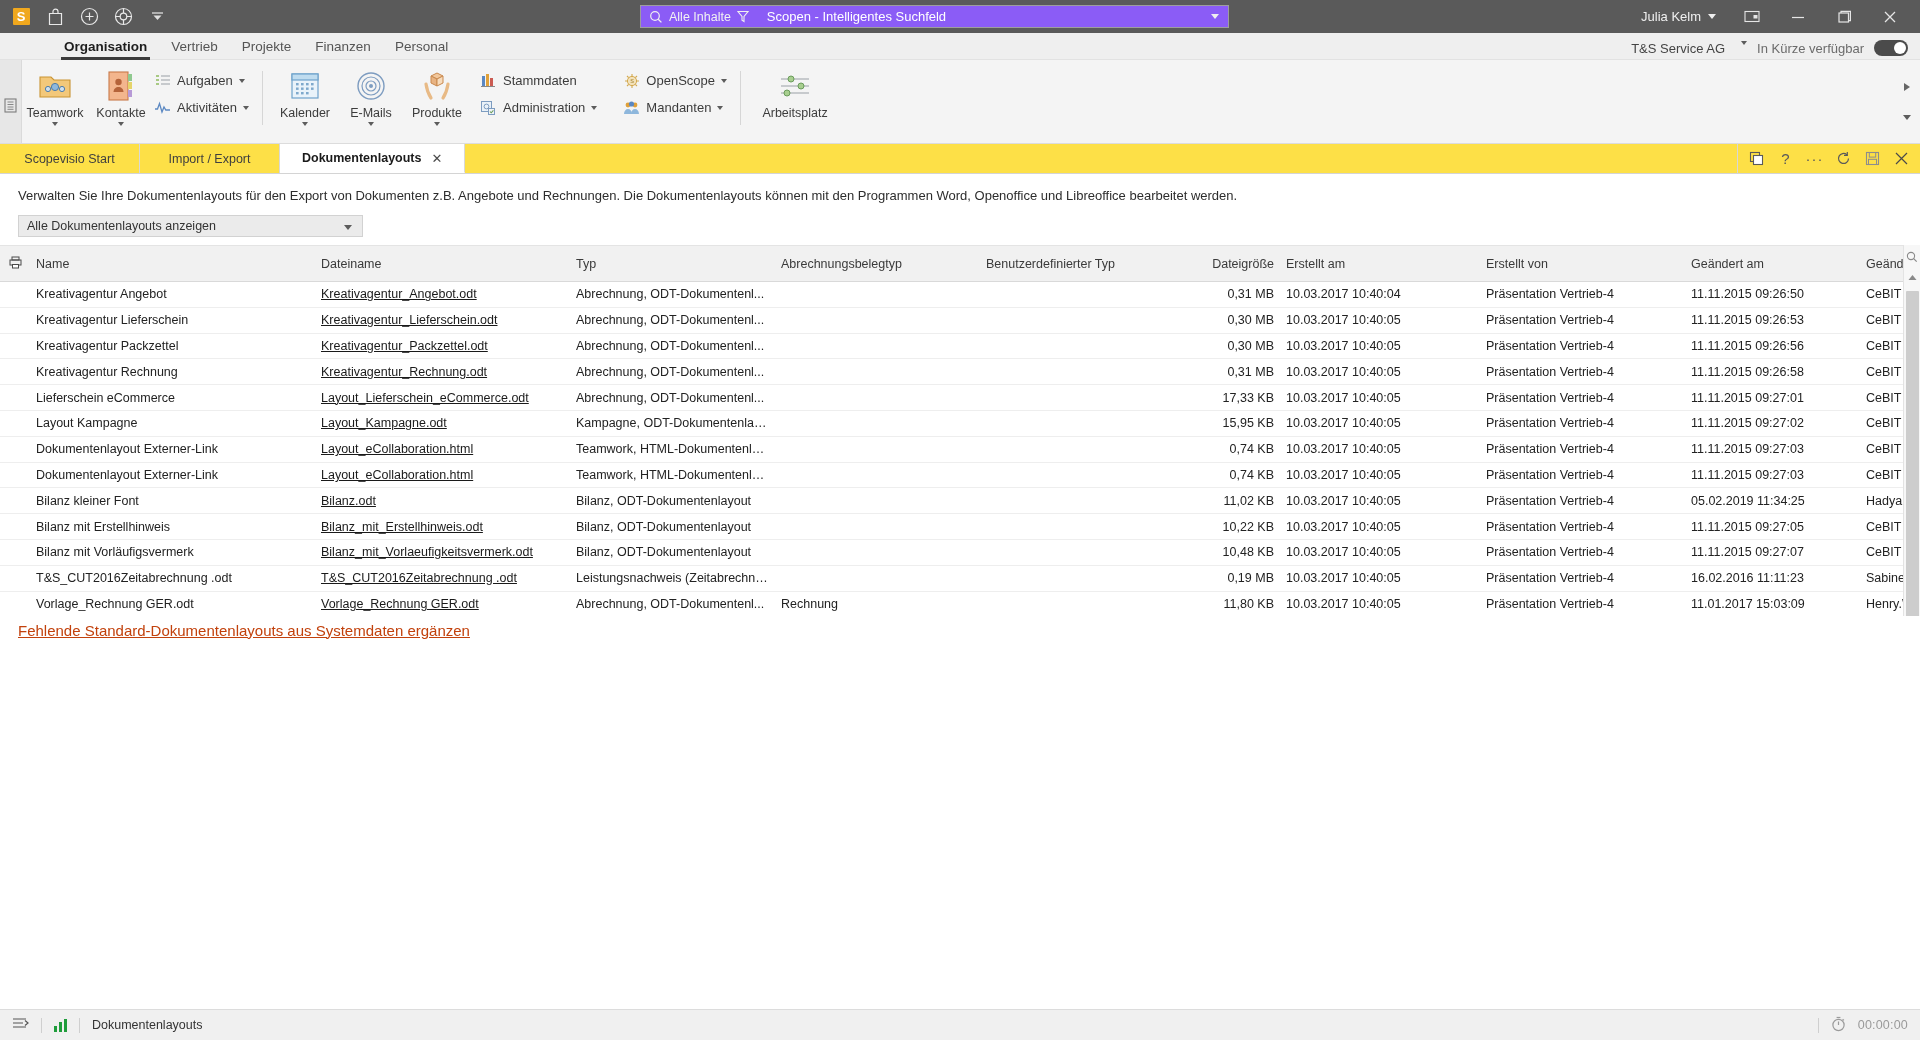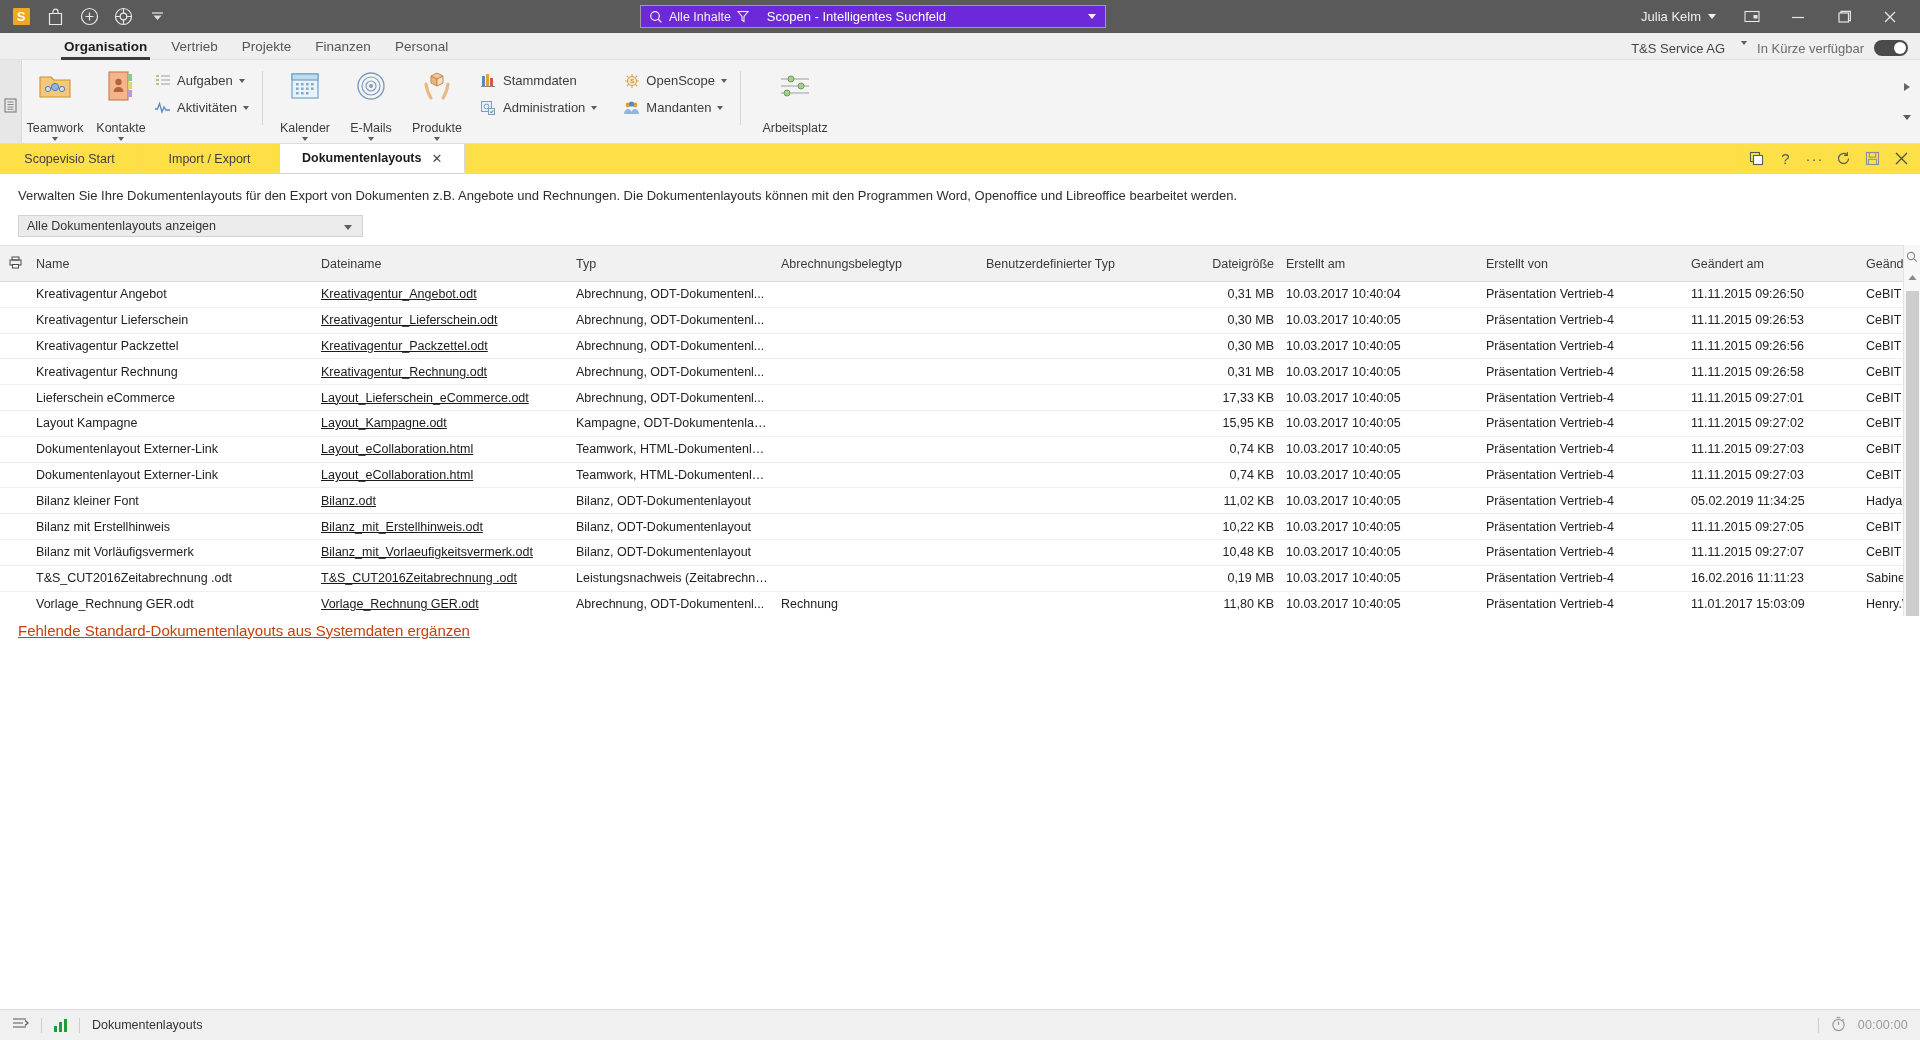--- a/index.html
+++ b/index.html
@@ -32,8 +32,8 @@
   .tb-ico svg { display: block; }
 
   .search-wrap {
-    position: absolute; left: 640px; top: 5px; height: 23px; width: 466px;
-    background: #6d28d9; display: flex; align-items: center; border: 1px solid #9d9d9d;
+    position: absolute; left: 640px; top: 5px; height: 23px; width: 589px;
+    background: #8b5cf6; display: flex; align-items: center; border: 1px solid #9d9d9d;
   }
   .search-scope {
     display: flex; align-items: center; gap: 6px; padding: 0 8px 0 8px;

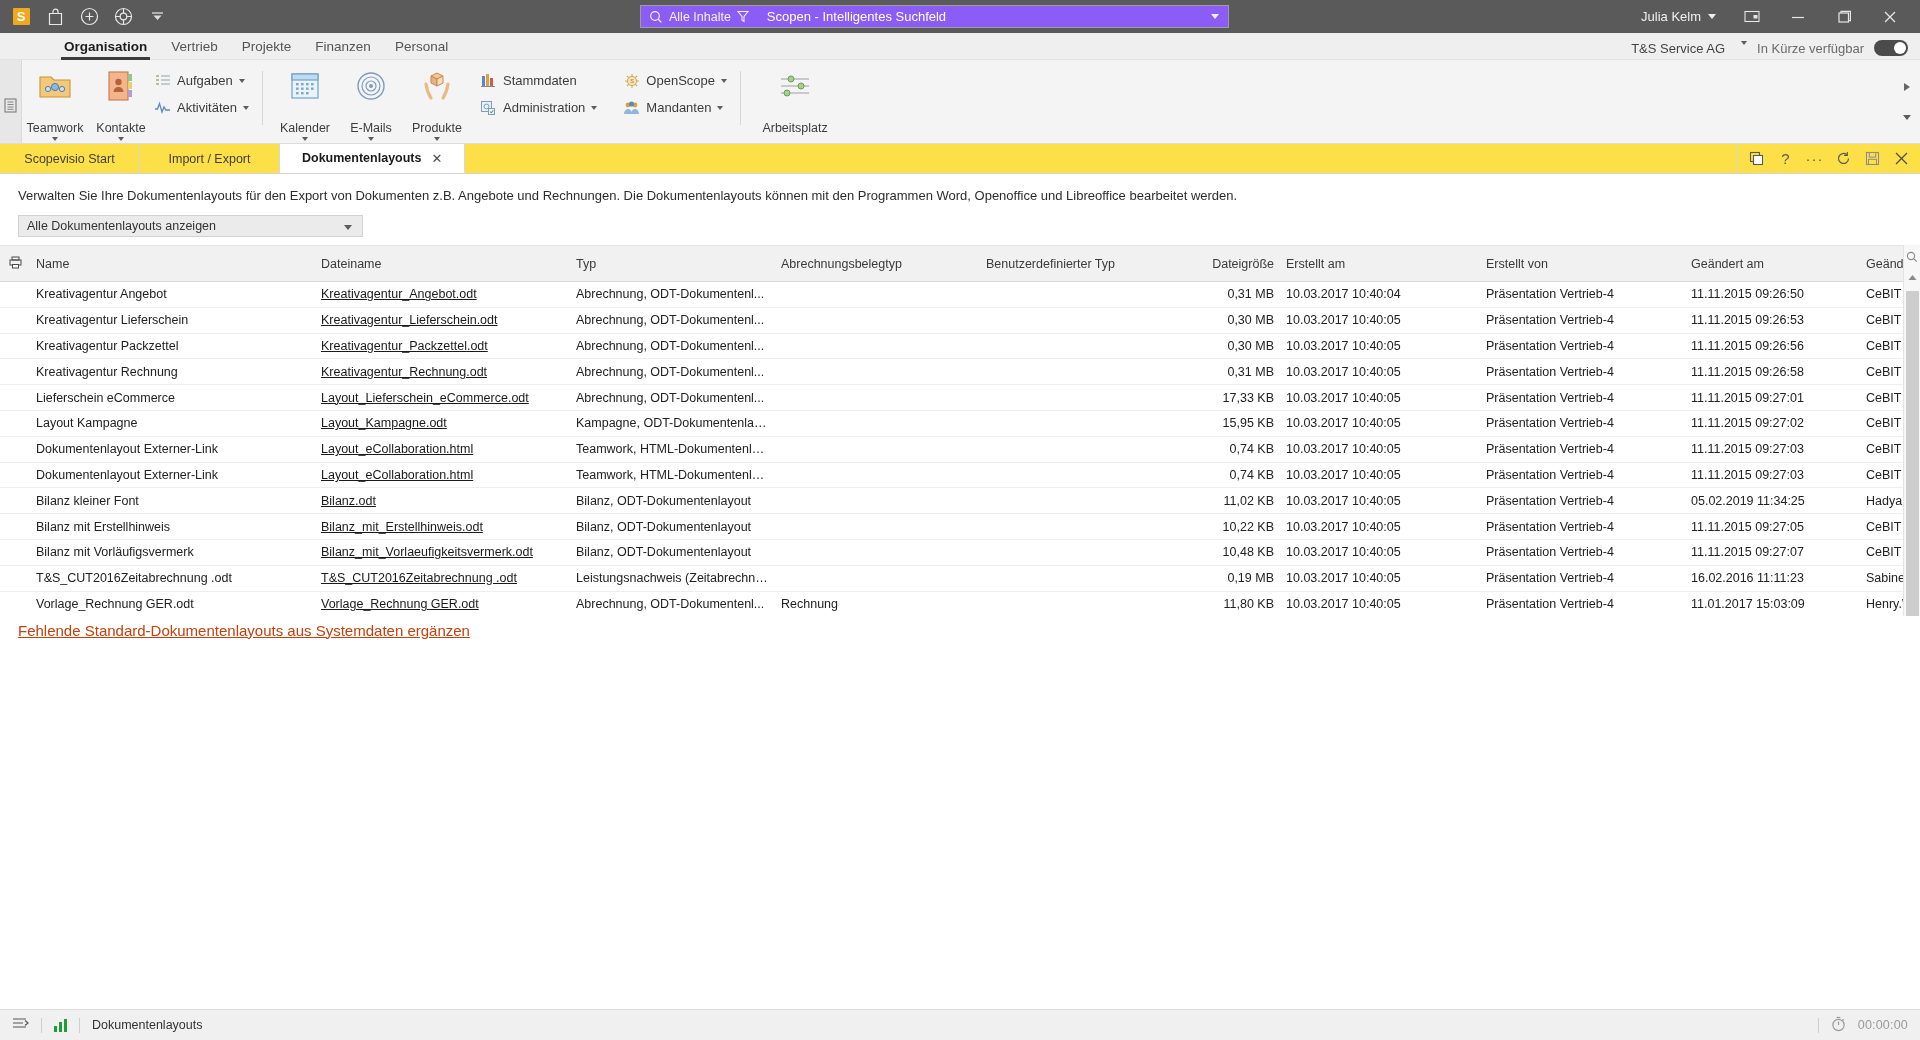--- a/index.html
+++ b/index.html
@@ -104,7 +104,7 @@
     padding-top: 7px; cursor: pointer; position: relative;
   }
   .rbig .ic { height: 38px; display: flex; align-items: center; justify-content: center; }
-  .rbig .lb { font-size: 12.5px; color: #3c3c3c; margin-top: 16px; text-align: center; }
+  .rbig .lb { font-size: 12.5px; color: #3c3c3c; margin-top: 1px; text-align: center; }
   .rbig .caret { margin-top: 2px; }
   .rsmall-col { display: flex; flex-direction: column; padding-top: 12px; gap: 10px; }
   .rsmall {

